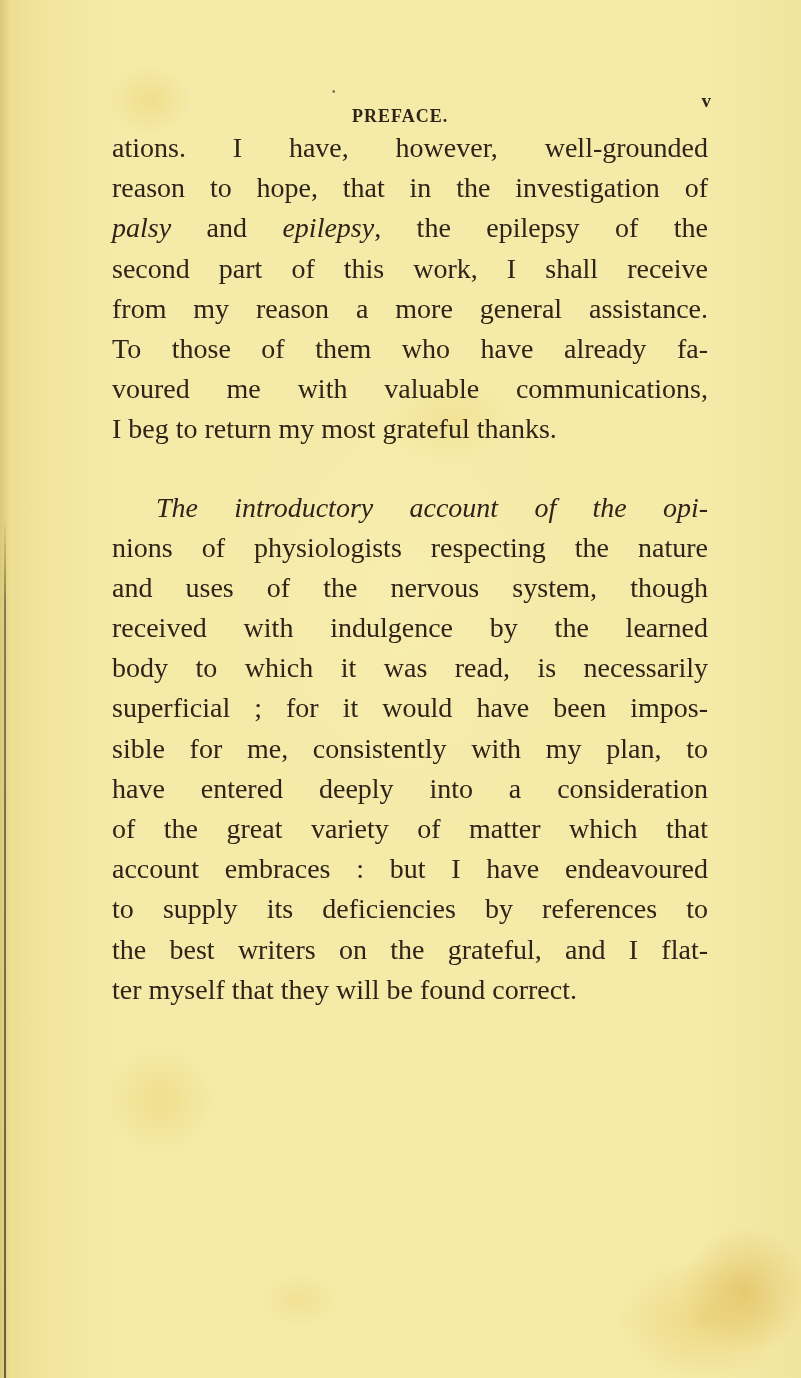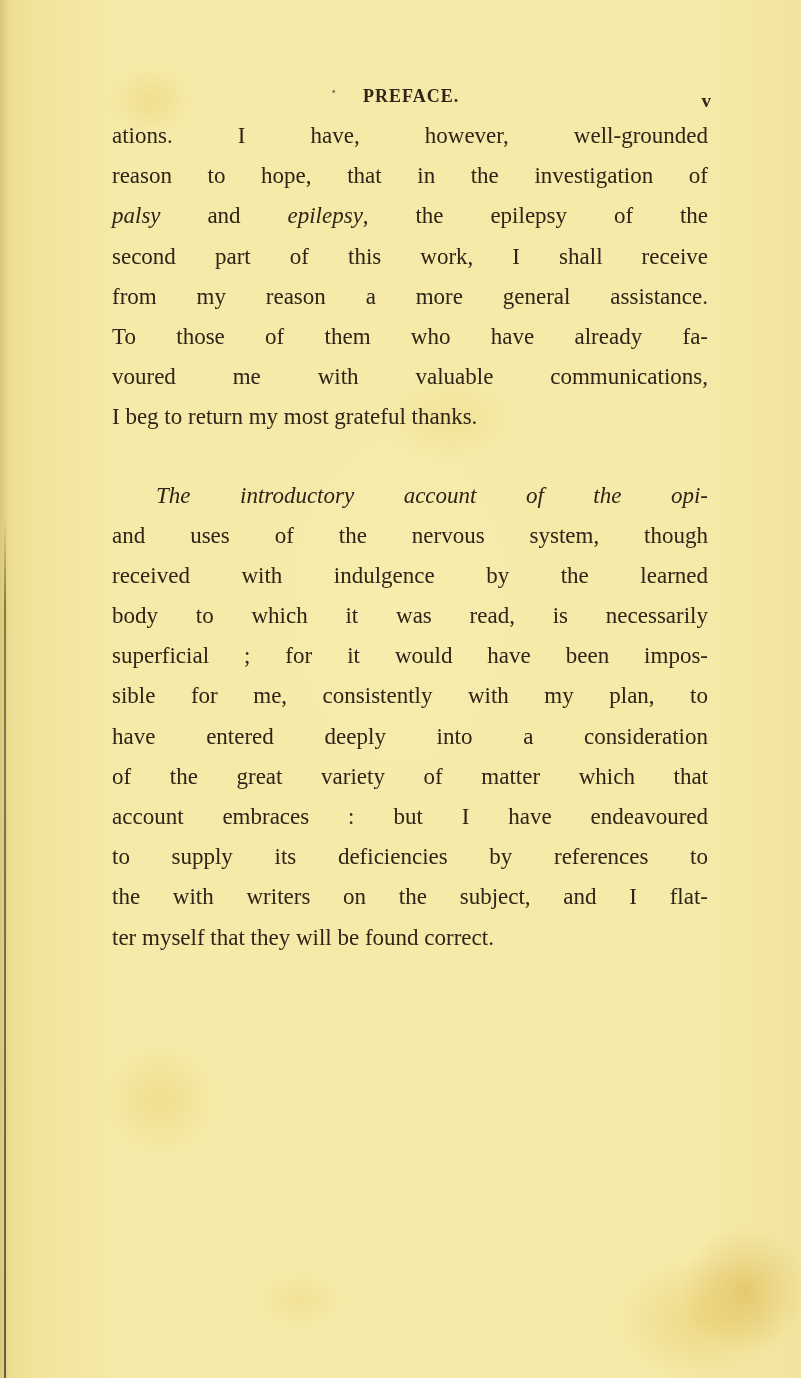--- a/index.html
+++ b/index.html
@@ -60,7 +60,7 @@
   }
   .running-head .title {
     position: absolute;
-    left: 30px; top: 0; margin-left: 11px;
+    left: 30px; top: 20px;
   }
   .running-head .folio {
     position: absolute;

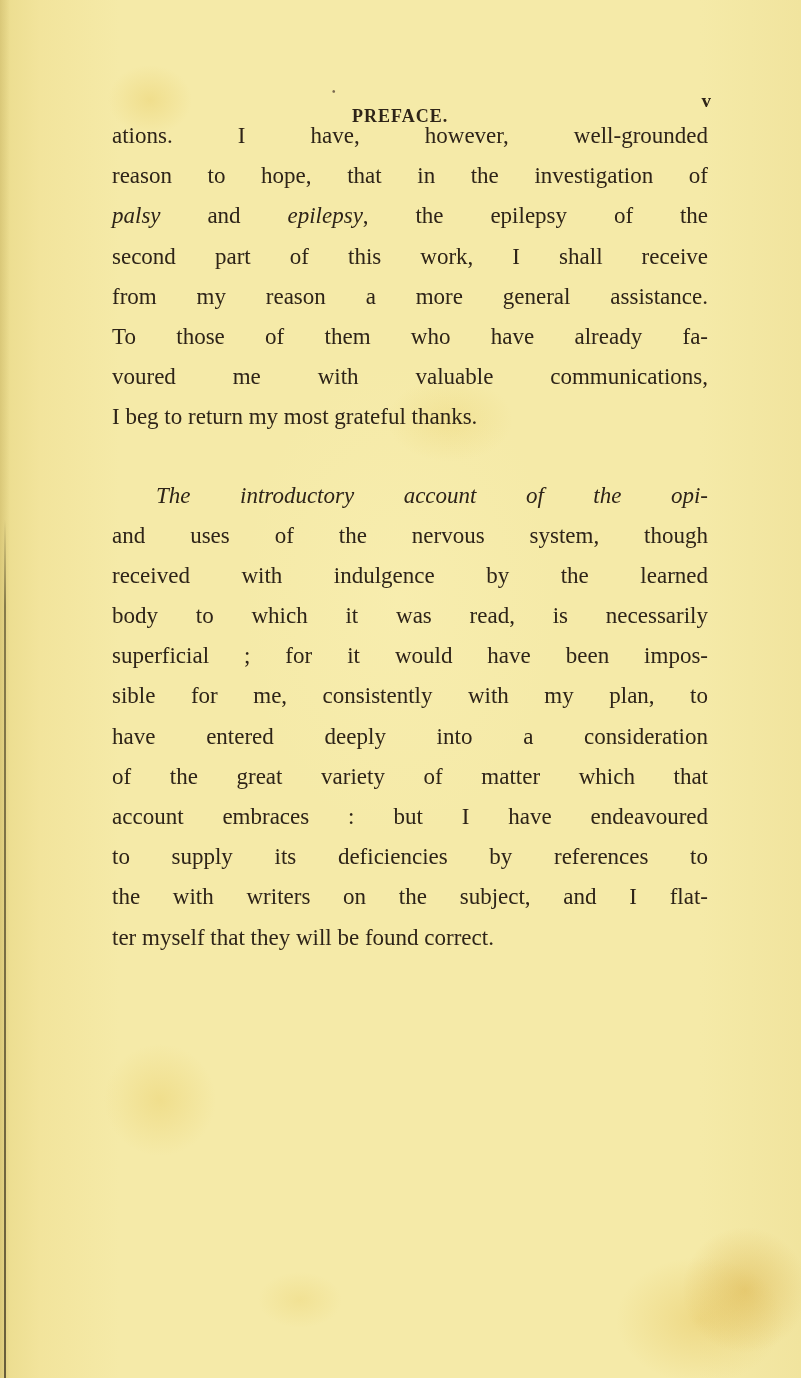--- a/index.html
+++ b/index.html
@@ -70,9 +70,9 @@
   .text-block {
     position: absolute;
     left: 112px;
-    top: 116px;
+    top: 128px;
     width: 596px;
-    font-size: 23px;
+    font-size: 28px;
     line-height: 40.2px;
   }
   .line {

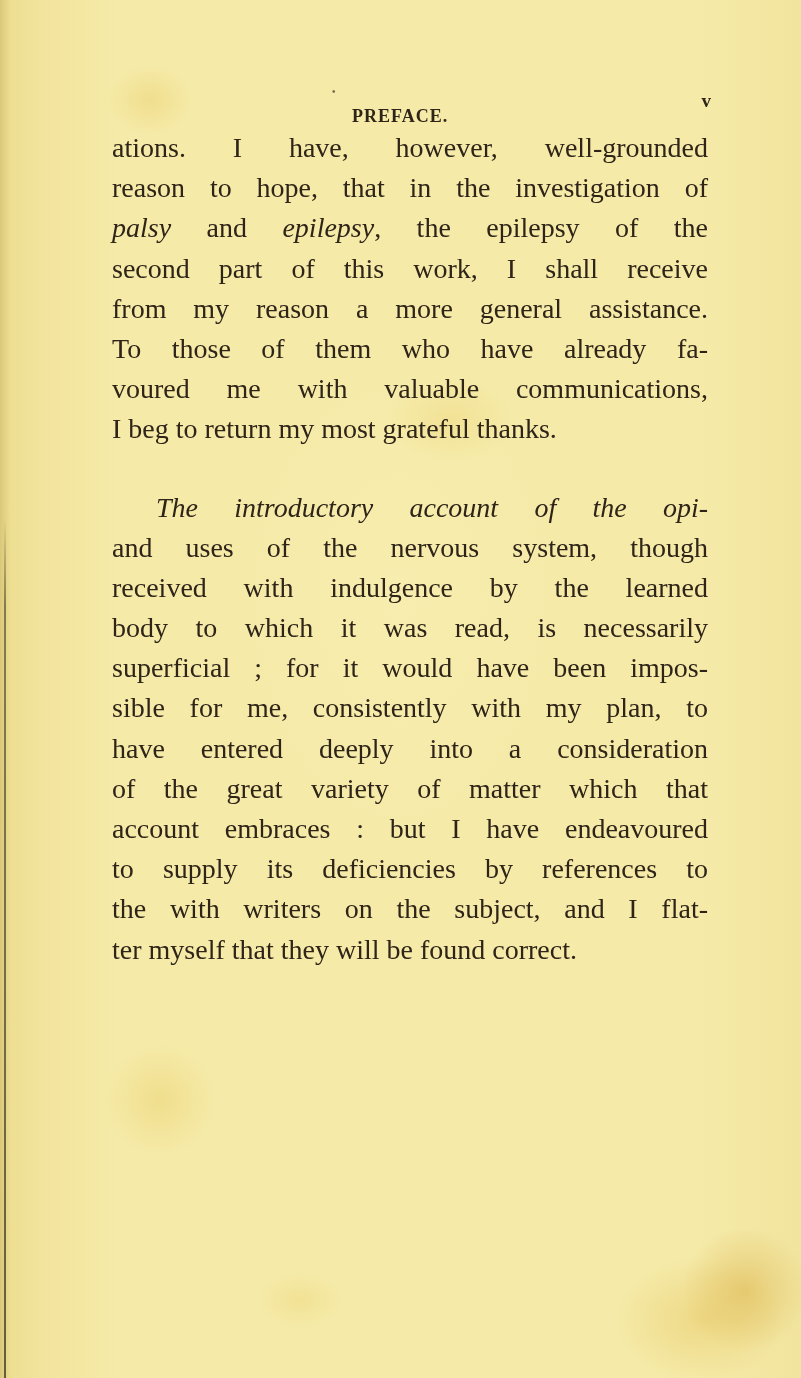--- a/index.html
+++ b/index.html
@@ -125,6 +125,7 @@
 
     <div>
       <span class="line indent">The introductory account of the opi-</span>
+      <span class="line">nions of physiologists respecting the nature</span>
       <span class="line">and uses of the nervous system, though</span>
       <span class="line">received with indulgence by the learned</span>
       <span class="line">body to which it was read, is necessarily</span>

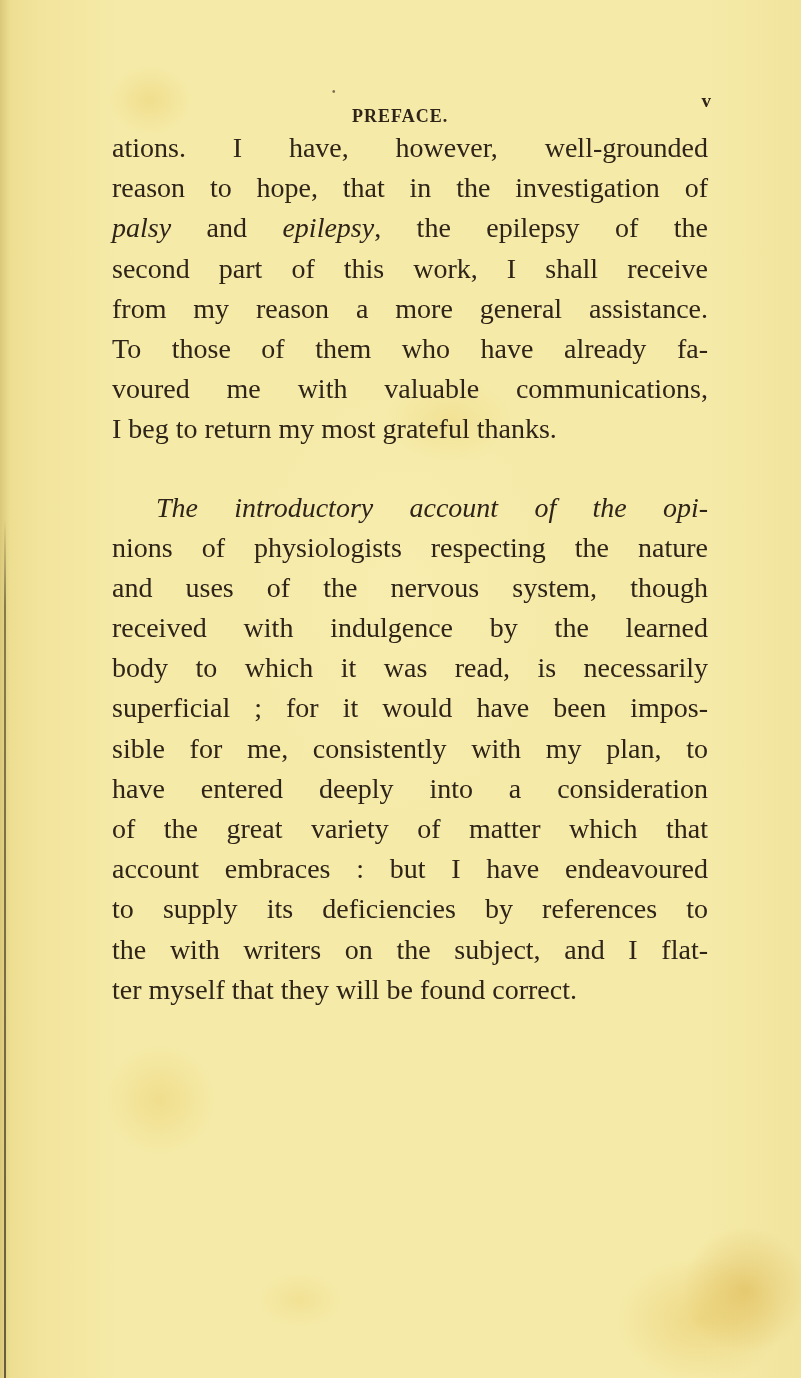--- a/index.html
+++ b/index.html
@@ -135,7 +135,7 @@
       <span class="line">of the great variety of matter which that</span>
       <span class="line">account embraces : but I have endeavoured</span>
       <span class="line">to supply its deficiencies by references to</span>
-      <span class="line">the with writers on the subject, and I flat-</span>
+      <span class="line">the best writers on the grateful, and I flat-</span>
       <span class="line last">ter myself that they will be found correct.</span>
     </div>
   </div>

